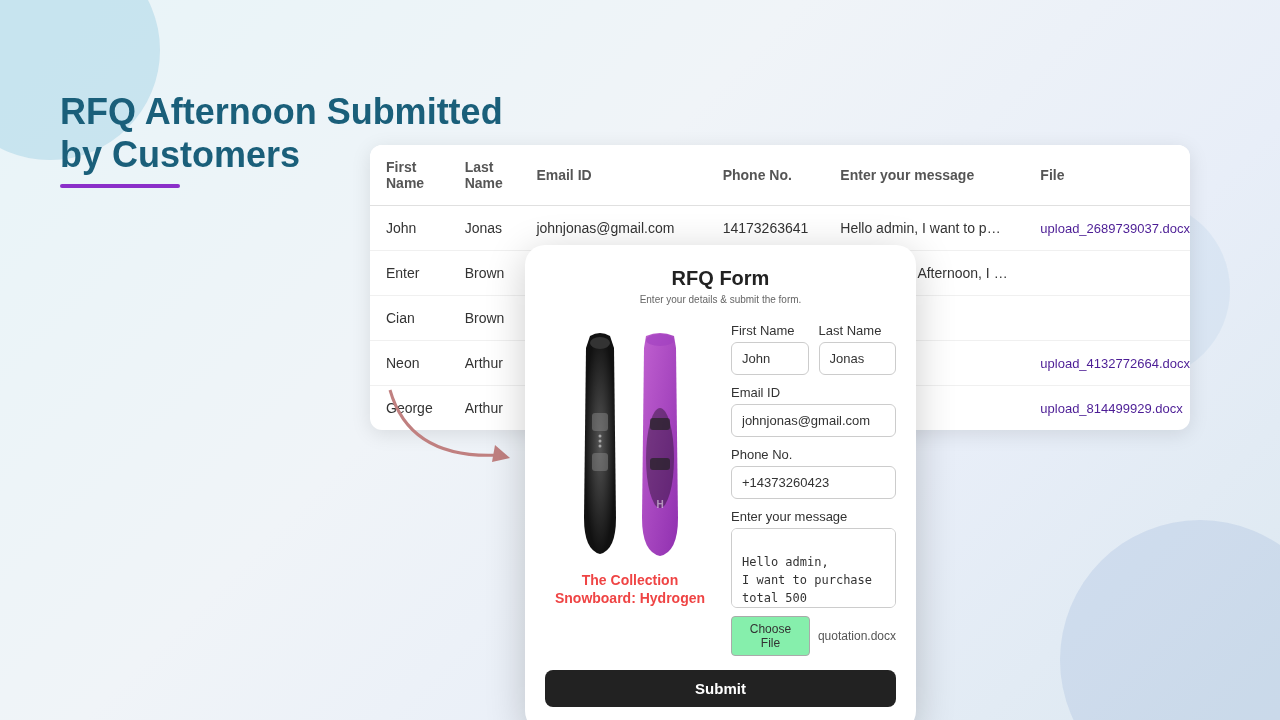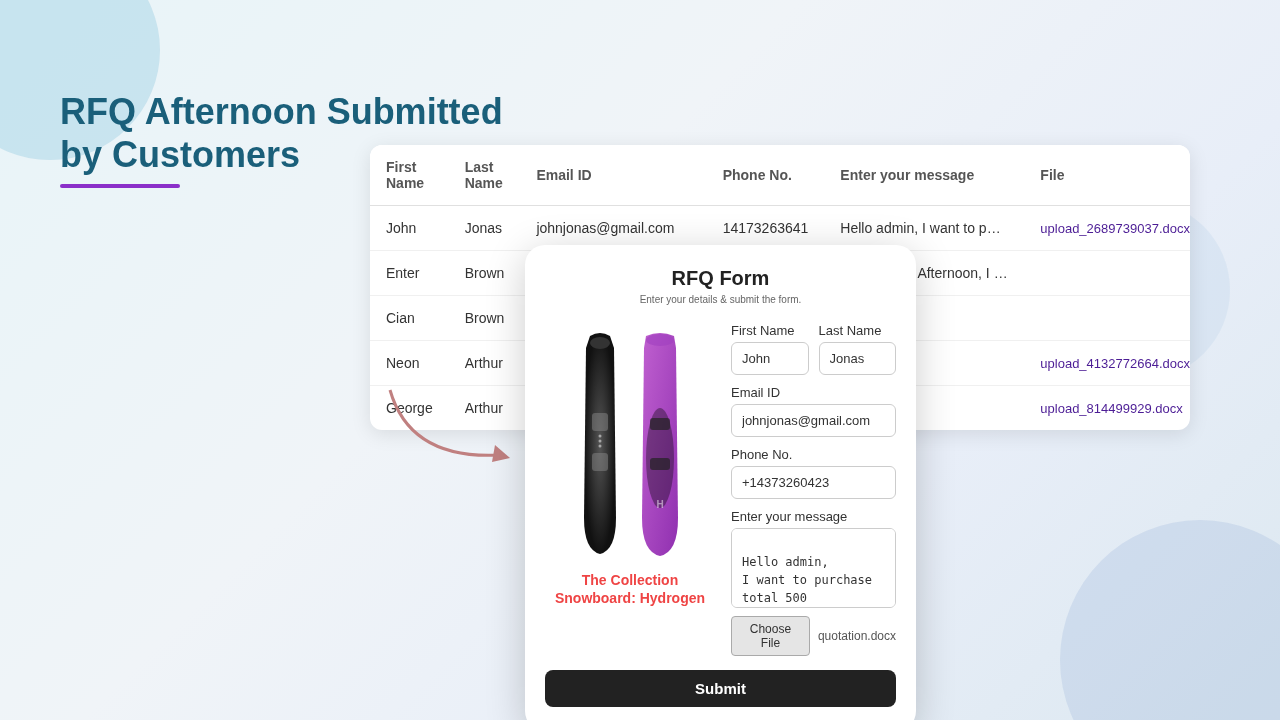--- a/index.html
+++ b/index.html
@@ -246,7 +246,7 @@
     }
     .choose-file-btn {
       border: 1px solid #aaa;
-      background: #e5e5e5;
+      background: #86efac;
       padding: 5px 10px;
       font-size: 12px;
       border-radius: 4px;

